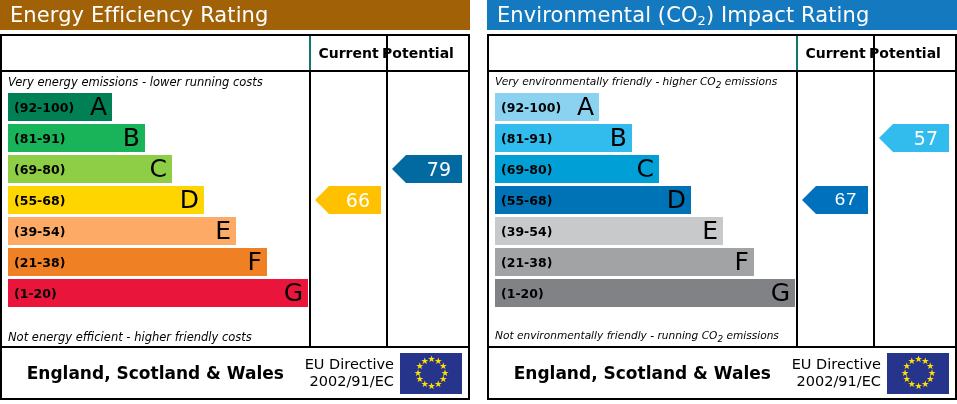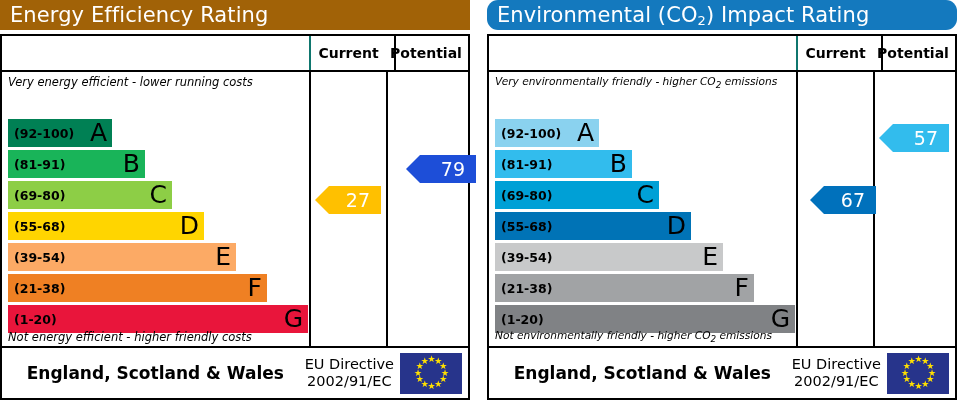--- a/index.html
+++ b/index.html
@@ -197,7 +197,7 @@
 
   <div class="panel right">
 
-    <div class="epc-title" style="background: rgb(20, 121, 190); border-radius: 11px;">
+    <div class="epc-title" style="background: rgb(20, 121, 190);">
       <span>Environmental (CO</span><sub>2</sub><span>) Impact Rating</span>
     </div>
 

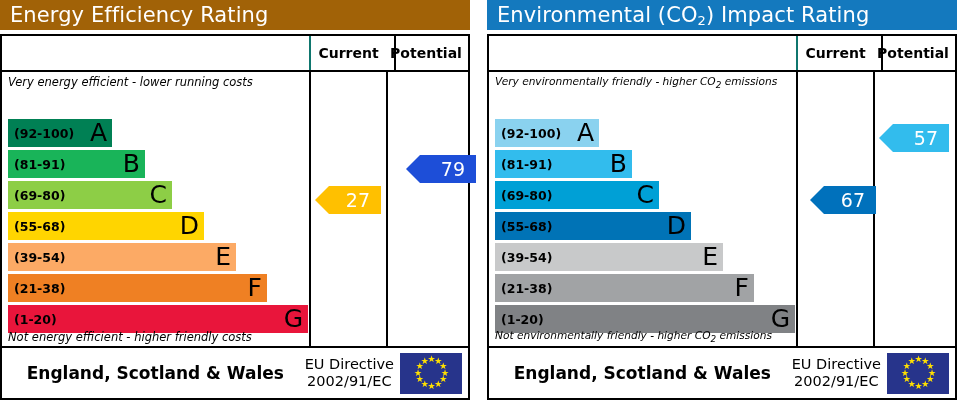--- a/index.html
+++ b/index.html
@@ -44,7 +44,7 @@
     font-size:14px;font-weight:bold;color:#000;
   }
   .head-cell.current{left:307px;width:77px;border-left:2px solid #0f766e;box-sizing:border-box;}
-  .head-cell.potential{left:392px;width:62px;border-left:2px solid #000;box-sizing:border-box;}
+  .head-cell.potential{left:384px;width:62px;border-left:2px solid #000;box-sizing:border-box;}
 
   
   .chart-area{

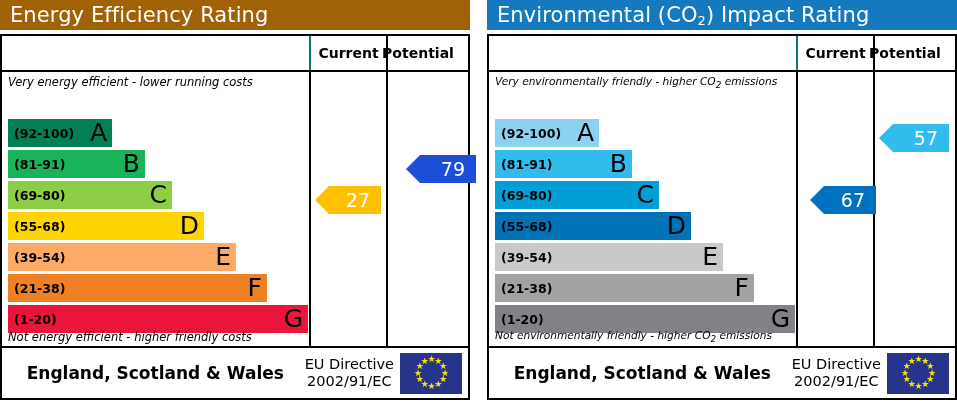--- a/index.html
+++ b/index.html
@@ -131,7 +131,7 @@
         <div class="col-div c1"></div>
         <div class="col-div c2"></div>
 
-        <div class="caption top">Very energy efficient - lower running costs</div>
+        <div class="caption top">Very energy emissions - lower running costs</div>
 
         <div class="bars" id="bars-energy">
             <div class="bar" style="background: rgb(0, 128, 84); width: 104px;">

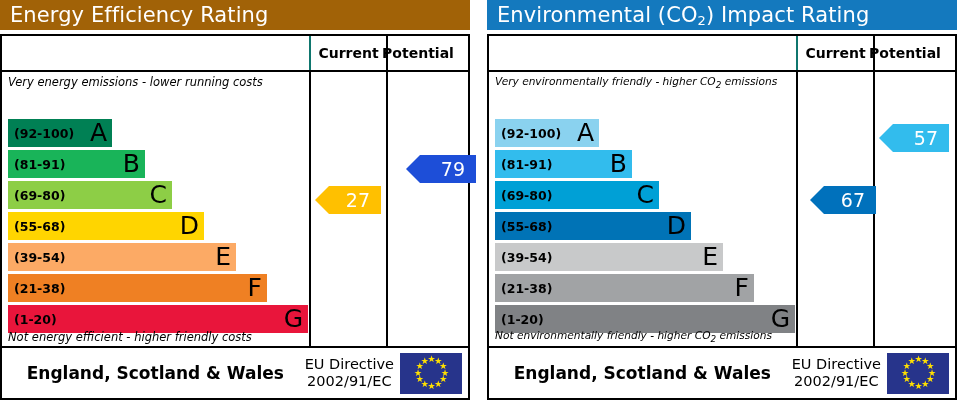--- a/index.html
+++ b/index.html
@@ -64,7 +64,7 @@
   .caption.bottom{bottom:2px;}
   .caption.small{font-size:10.6px;}
 
-  .bars{position:absolute;left:6px;top:21px;width:324px;margin-top:26px;}
+  .bars{position:absolute;left:6px;top:21px;width:324px;}
   .bar{
     position:relative;height:28px;margin-bottom:3px;
     display:flex;align-items:center;

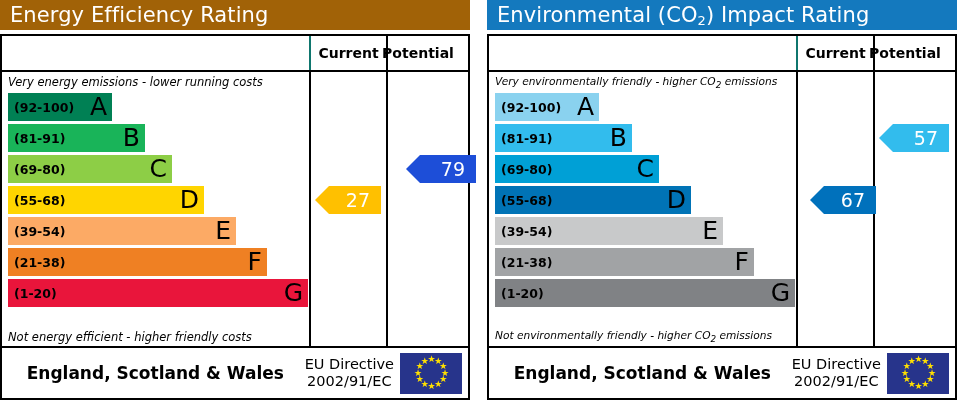--- a/index.html
+++ b/index.html
@@ -167,7 +167,7 @@
         <div class="caption bottom">Not energy efficient - higher friendly costs</div>
 
         <div class="arrow" id="arrow-energy-current" style="top: 114px; left: 313px; width: 66px; background: rgb(255, 192, 0);">27</div>
-        <div class="arrow" id="arrow-energy-potential" style="top: 83px; left: 404px; width: 70px; background: #1d4ed8;">79</div>
+        <div class="arrow" id="arrow-energy-potential" style="top: 83px; left: 390px; width: 70px; background: #0369a1;">79</div>
       </div>
 
       <div class="footer">

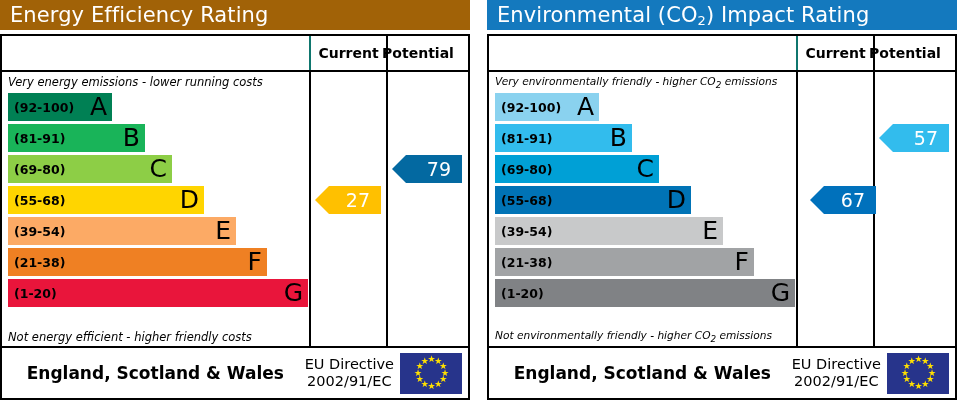--- a/index.html
+++ b/index.html
@@ -166,7 +166,7 @@
 
         <div class="caption bottom">Not energy efficient - higher friendly costs</div>
 
-        <div class="arrow" id="arrow-energy-current" style="top: 114px; left: 313px; width: 66px; background: rgb(255, 192, 0);">27</div>
+        <div class="arrow" id="arrow-energy-current" style="top: 114px; left: 313px; width: 66px; background: rgb(255, 192, 0);">66</div>
         <div class="arrow" id="arrow-energy-potential" style="top: 83px; left: 390px; width: 70px; background: #0369a1;">79</div>
       </div>
 

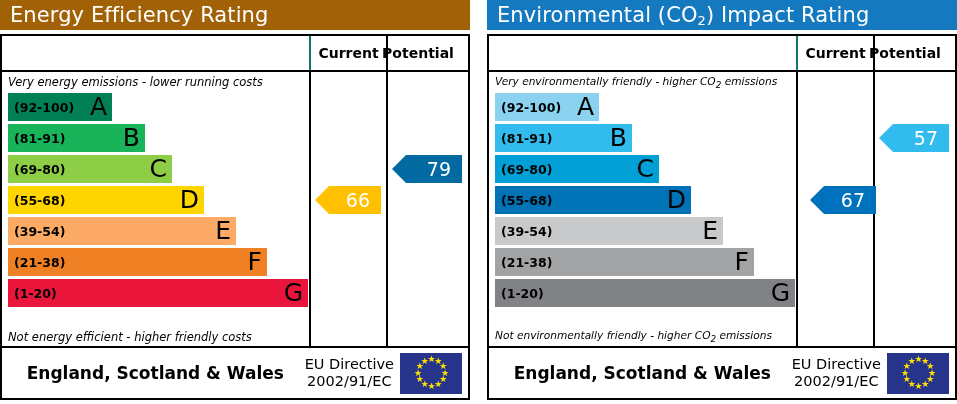--- a/index.html
+++ b/index.html
@@ -251,7 +251,7 @@
           <span>Not environmentally friendly - higher CO</span><sub>2</sub><span> emissions</span>
         </div>
 
-        <div class="arrow" id="arrow-co2-current" style="top: 114px; left: 321px; width: 66px; background: rgb(0, 113, 188);">67</div>
+        <div class="arrow" id="arrow-co2-current" style="top: 114px; left: 313px; width: 66px; background: rgb(0, 113, 188); font-family: Liberation Mono, monospace;">67</div>
         <div class="arrow" id="arrow-co2-potential" style="top: 52px; left: 390px; width: 70px; background: rgb(50, 188, 237);">57</div>
       </div>
 

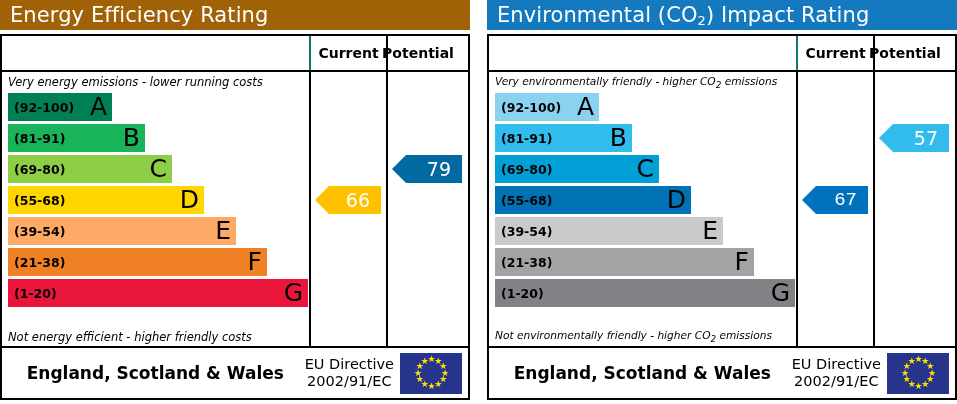--- a/index.html
+++ b/index.html
@@ -248,7 +248,7 @@
           </div>
 
         <div class="caption bottom small">
-          <span>Not environmentally friendly - higher CO</span><sub>2</sub><span> emissions</span>
+          <span>Not environmentally friendly - running CO</span><sub>2</sub><span> emissions</span>
         </div>
 
         <div class="arrow" id="arrow-co2-current" style="top: 114px; left: 313px; width: 66px; background: rgb(0, 113, 188); font-family: Liberation Mono, monospace;">67</div>

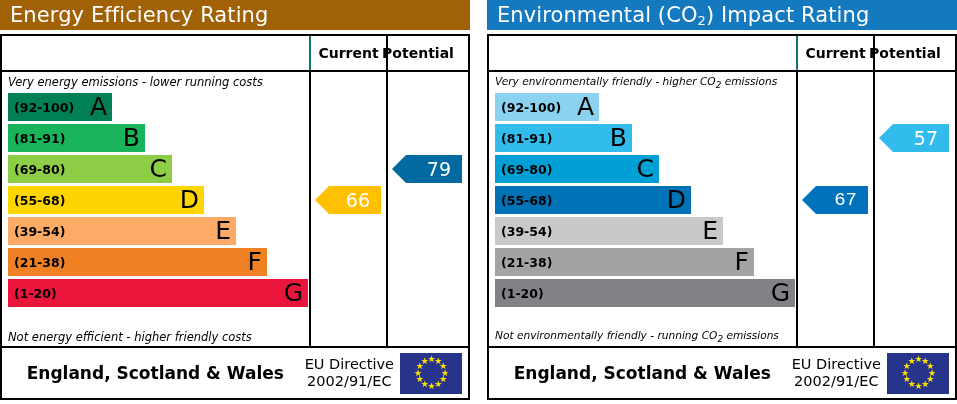--- a/index.html
+++ b/index.html
@@ -99,7 +99,7 @@
     padding-left:4px;
   }
   .directive{
-    font-size:14.5px;color:#000;line-height:1.15;text-align:center;
+    font-size:14.5px;color:#000;line-height:1.15;text-align:right;
     padding-right:6px;white-space:nowrap;
   }
   .euflag{

